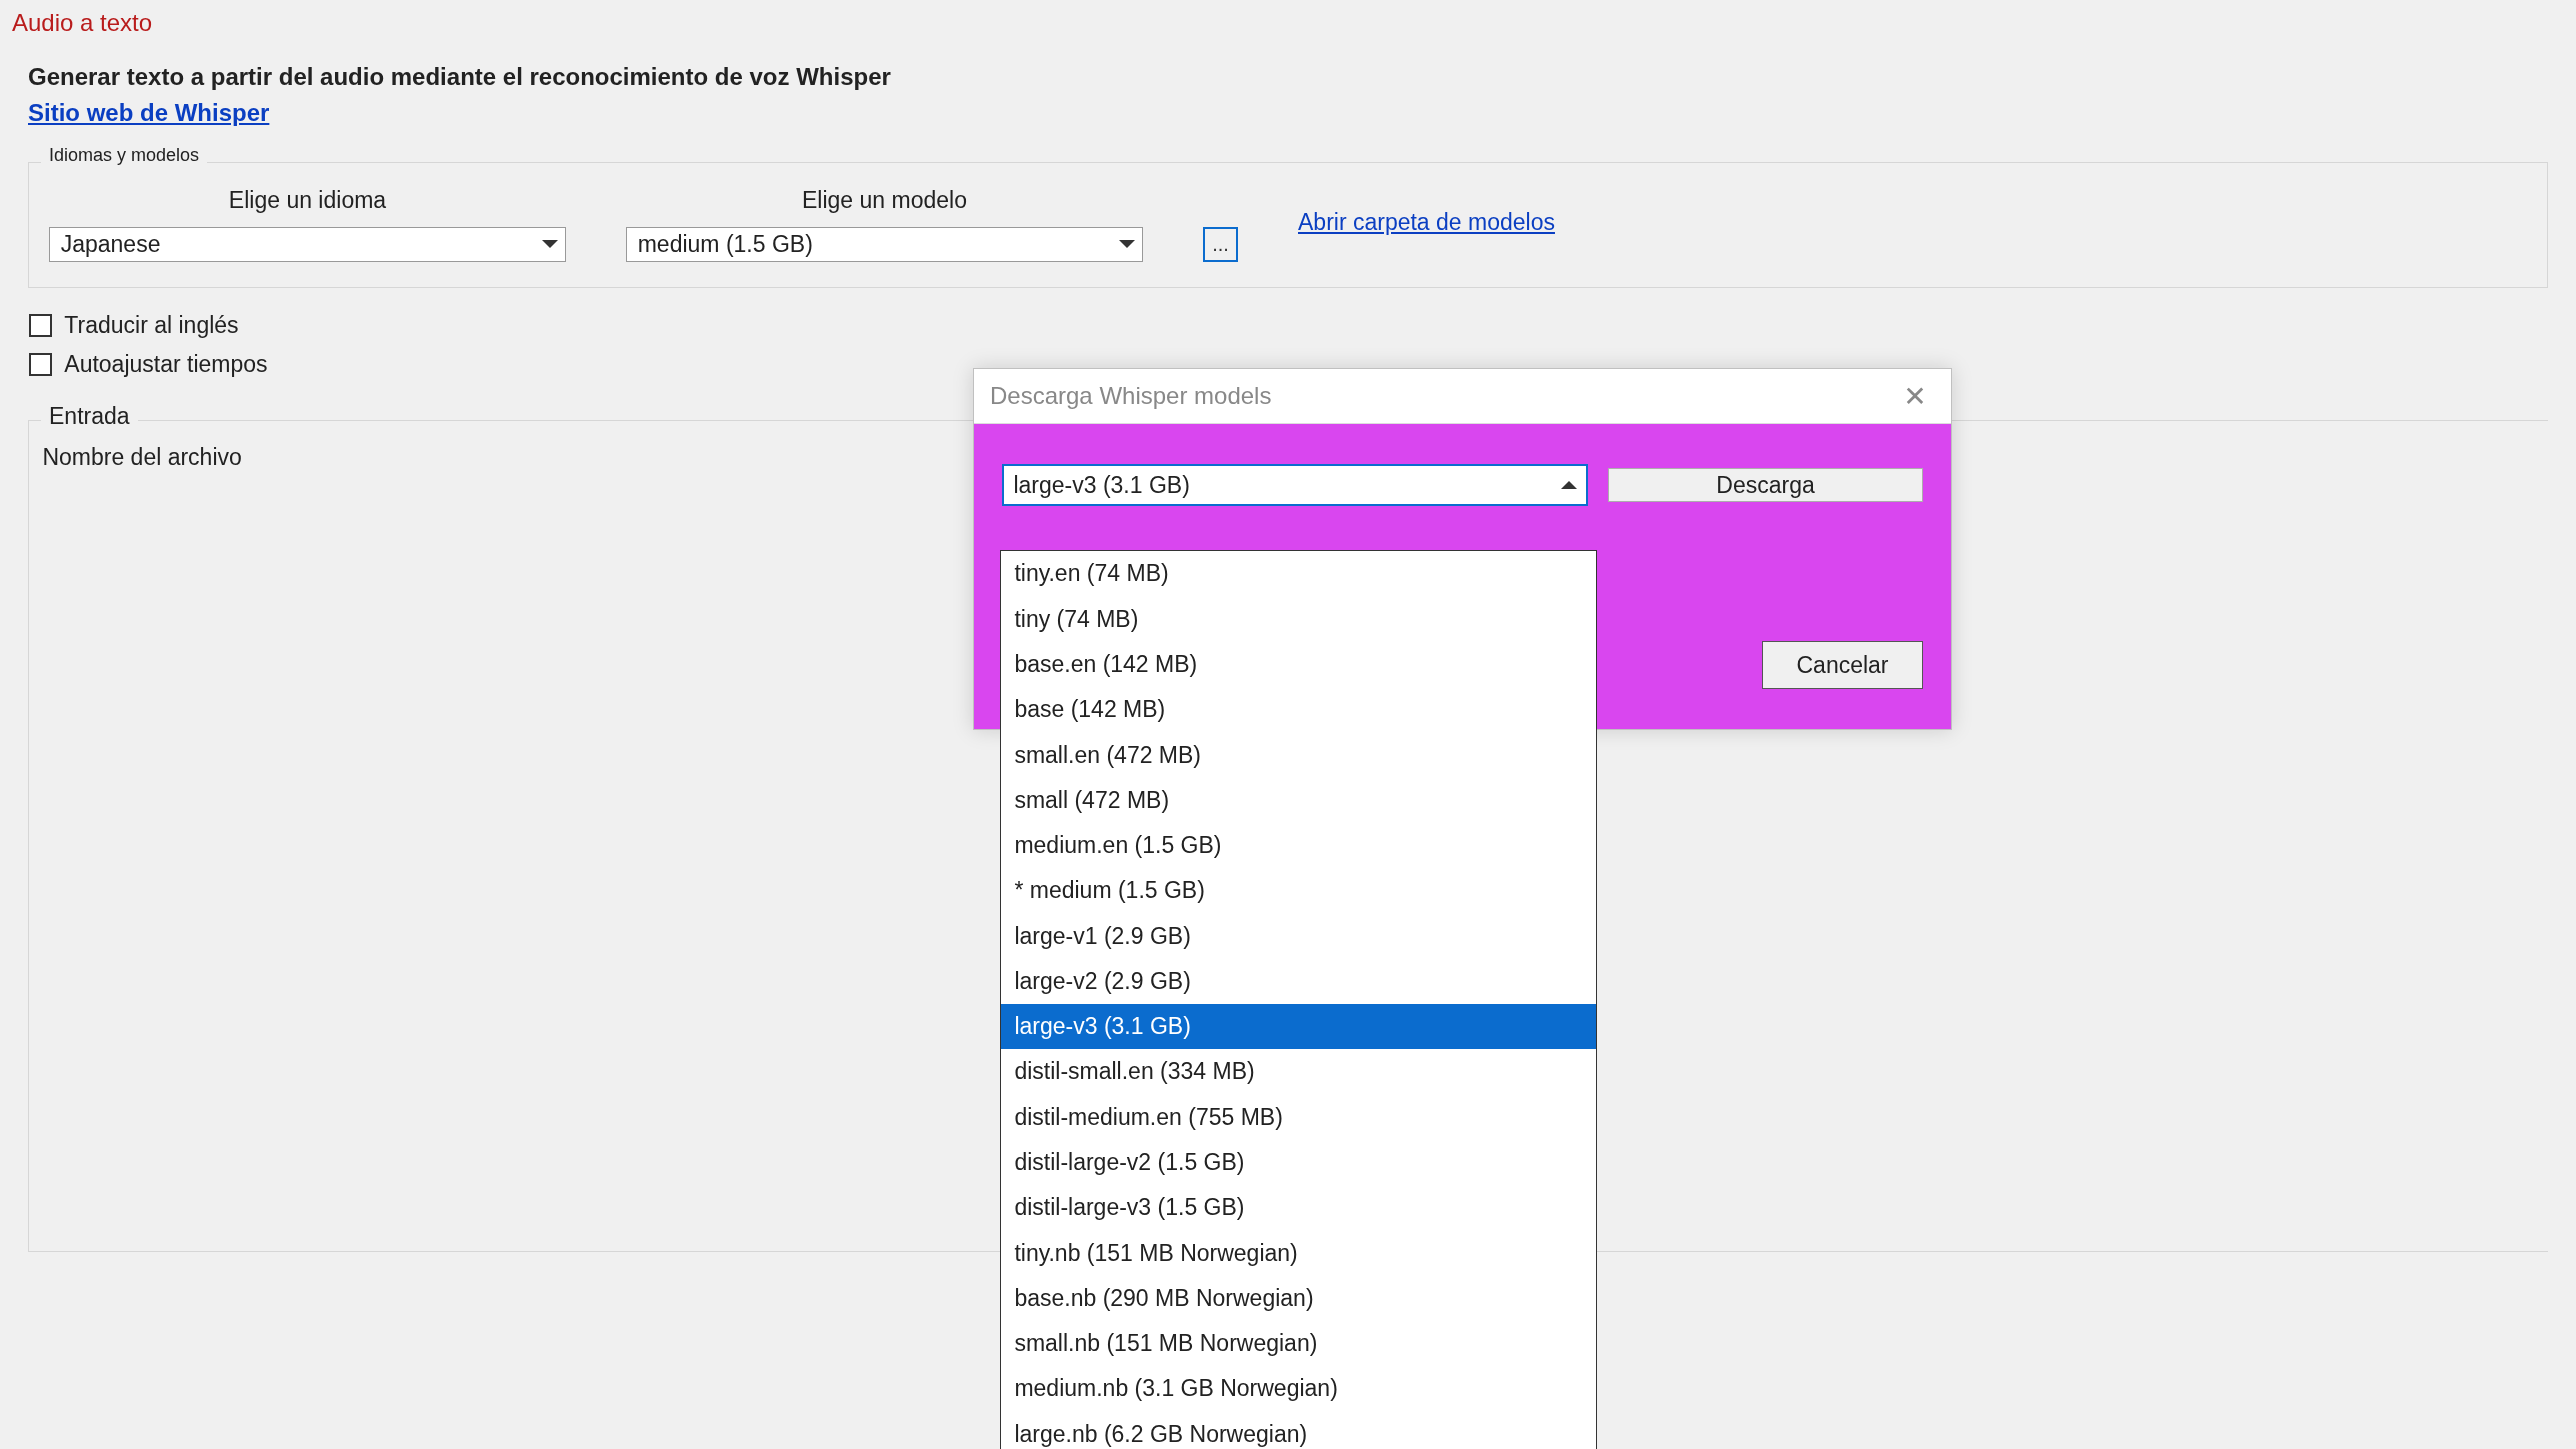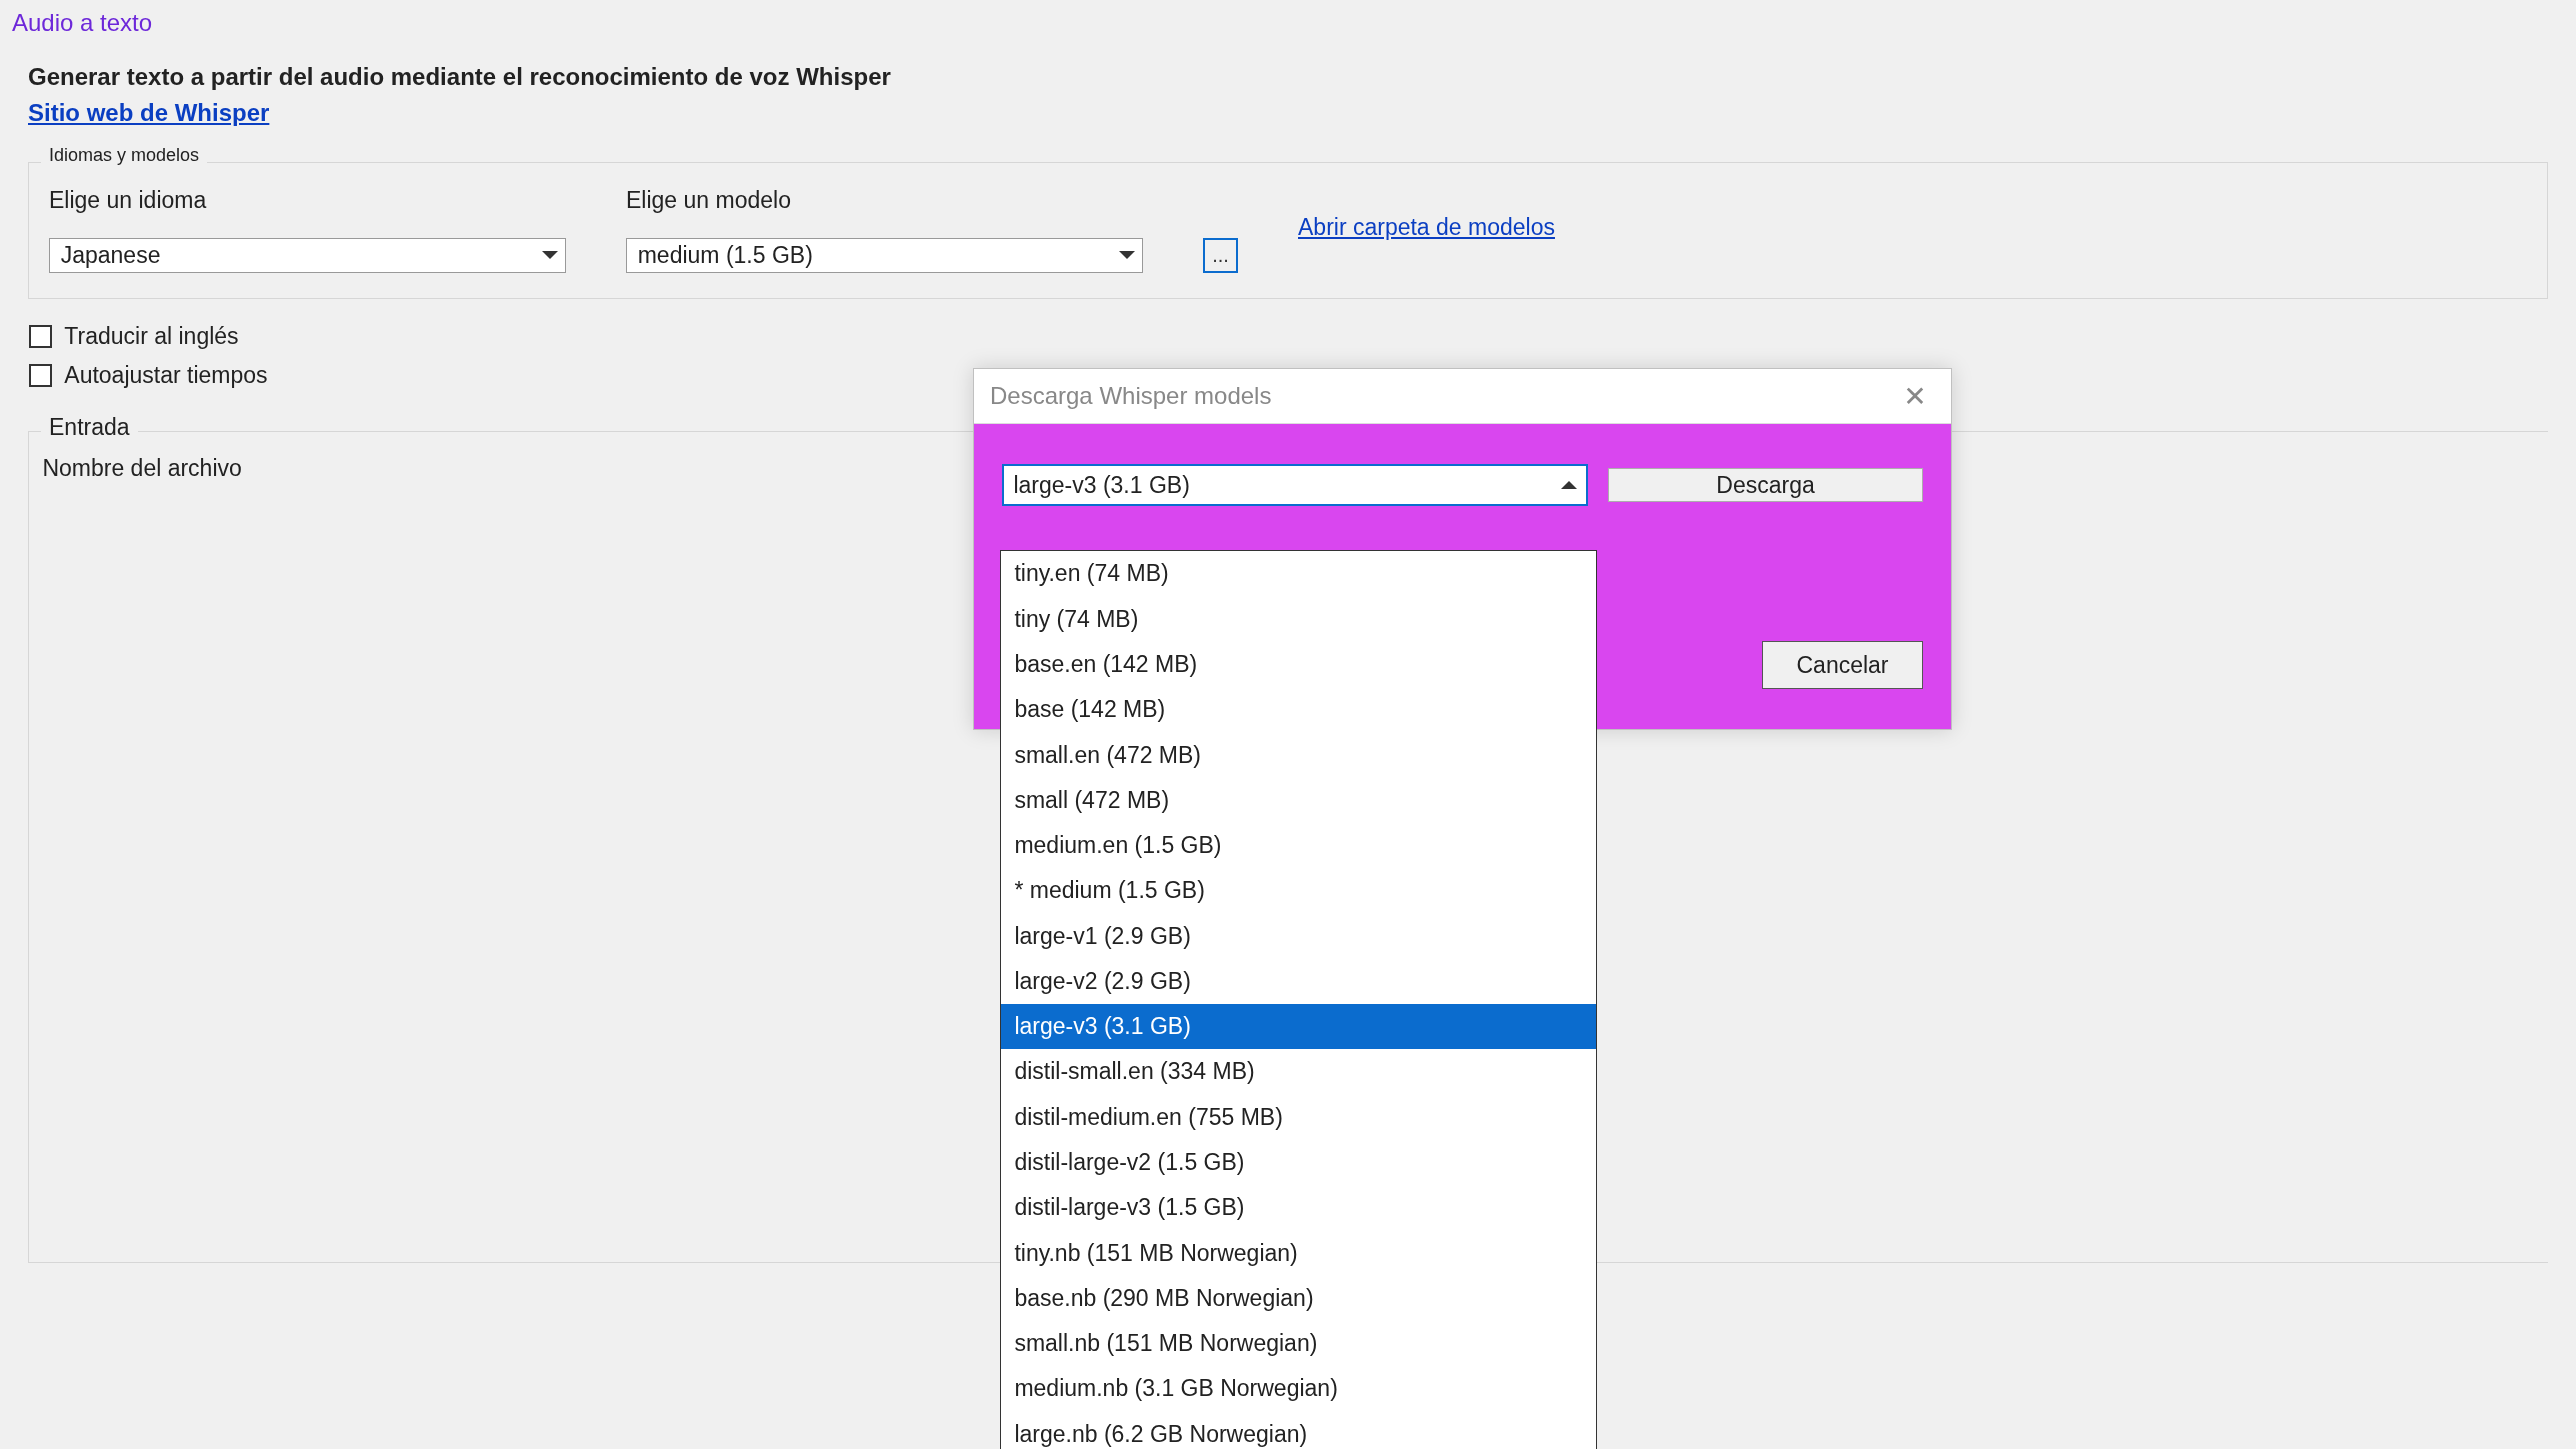--- a/index.html
+++ b/index.html
@@ -18,7 +18,7 @@
   position: relative;
 }
 .window-title {
-  color: #6d28d9;
+  color: #b91c1c;
   font-size: 24px;
   padding: 9.4px 0 9.4px 12px;
   background: #f0f0f0;

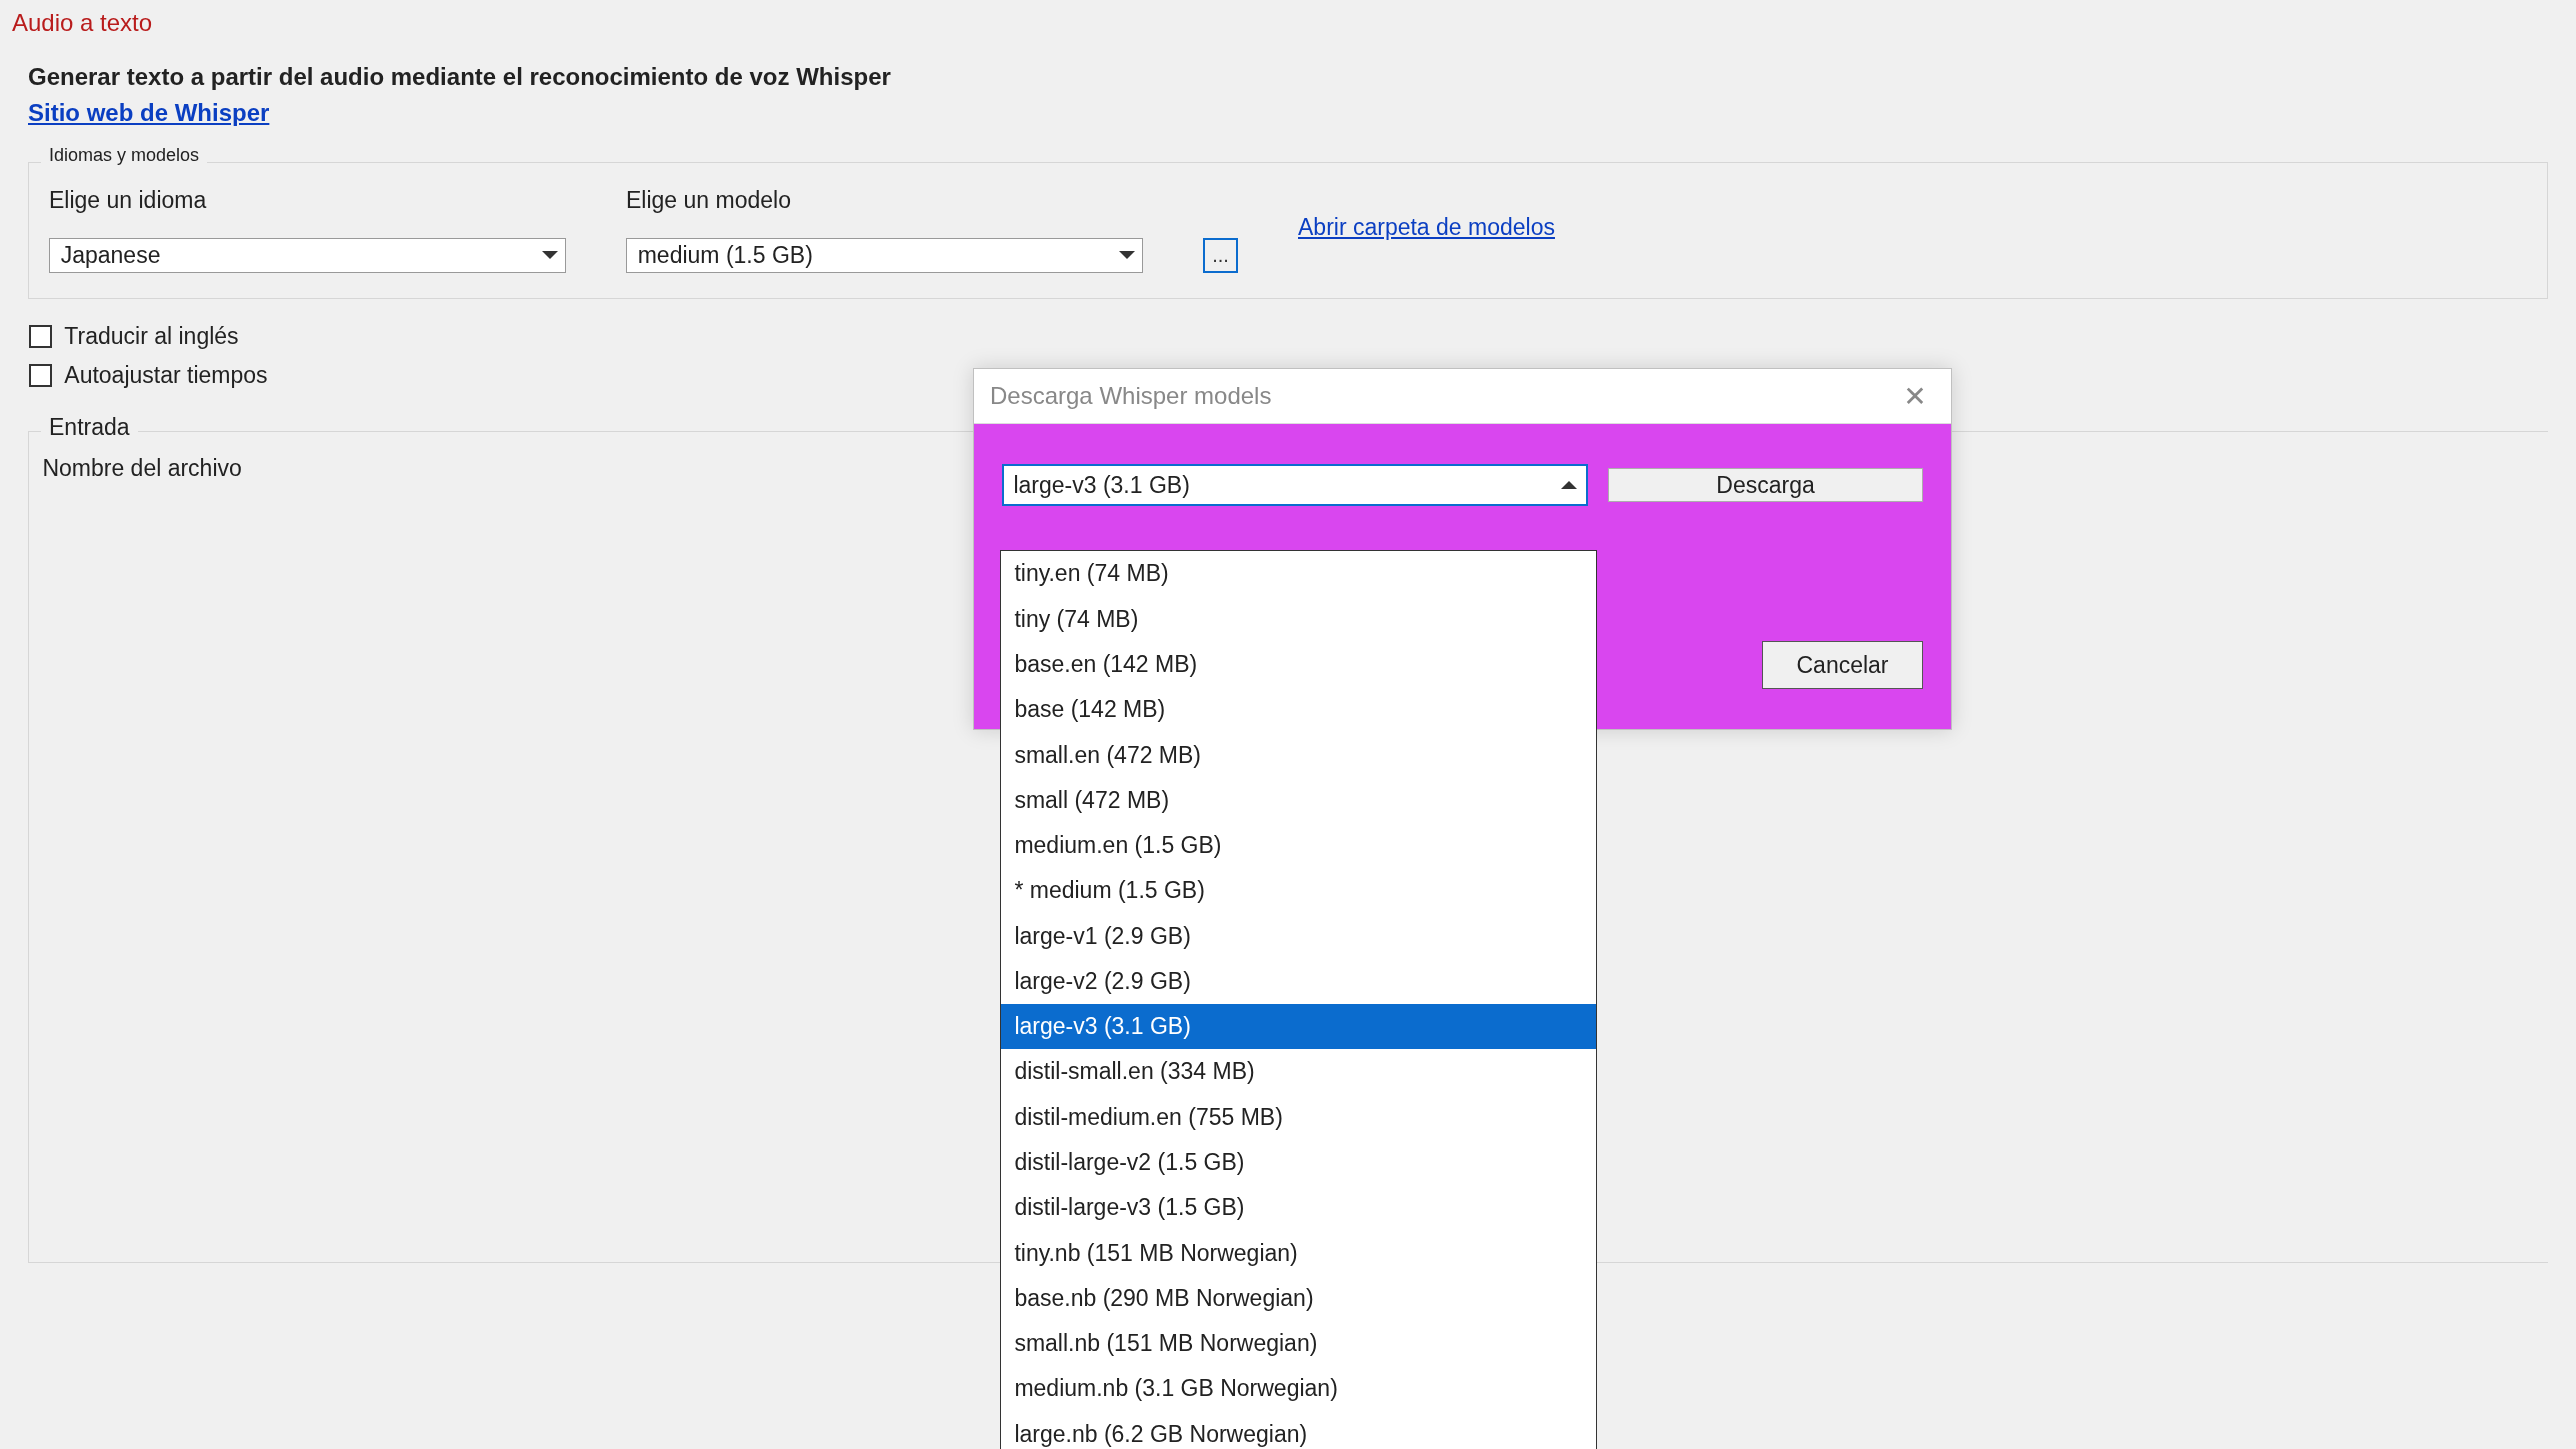--- a/index.html
+++ b/index.html
@@ -64,7 +64,8 @@
 }
 .field-label {
   font-size: 23px;
-  margin-bottom: 24px;
+  margin-bottom: 13px;
+  text-align: center;
 }
 .combo {
   height: 35px;

